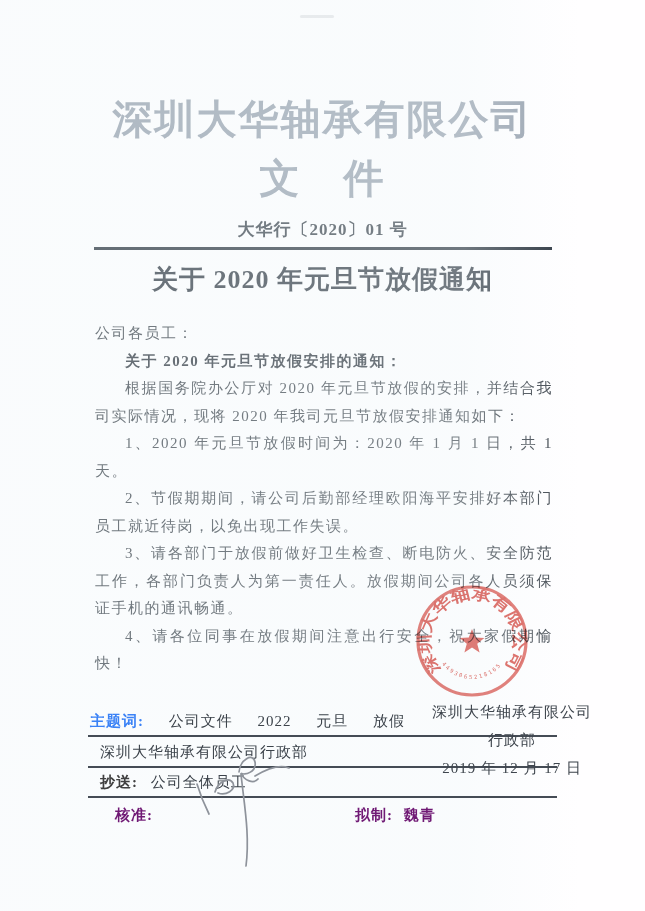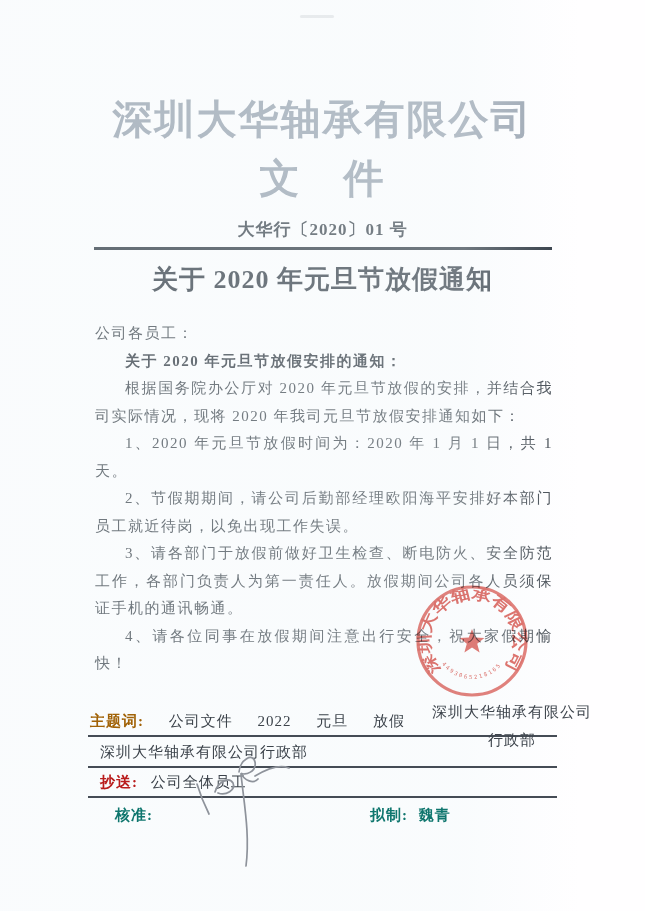--- a/index.html
+++ b/index.html
@@ -83,7 +83,7 @@
   .f-row{position:relative;}
   .f-line{border-bottom:2px solid #454c55;}
   .f-subject{padding:7px 0 4px 2px;}
-  .f-subject .label{font-weight:700;color:#a16207;}
+  .f-subject .label{font-weight:700;color:#3b82f6;}
   .f-subject .term{margin-left:20px;text-align:center;}
   .f-subject .term:first-of-type{margin-left:16px;}
   .f-issuer{display:flex;padding:6px 38px 4px 12px;}

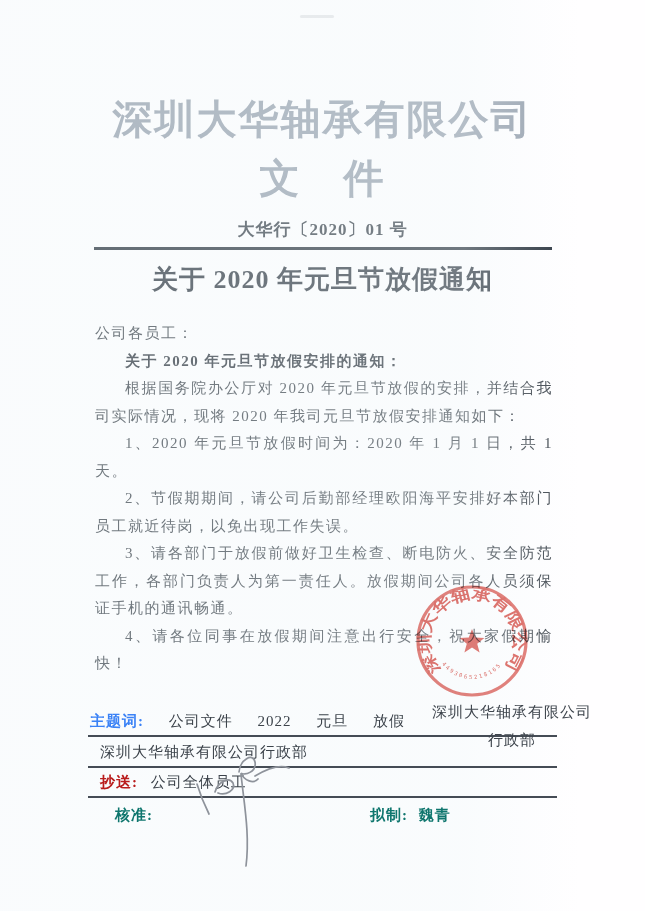--- a/index.html
+++ b/index.html
@@ -121,6 +121,7 @@
   <div class="sig-block">
     <div>深圳大华轴承有限公司</div>
     <div>行政部</div>
+    <div>2019 年 12 月 17 日</div>
   </div>
 
   <svg class="stamp" viewBox="0 0 130 130">

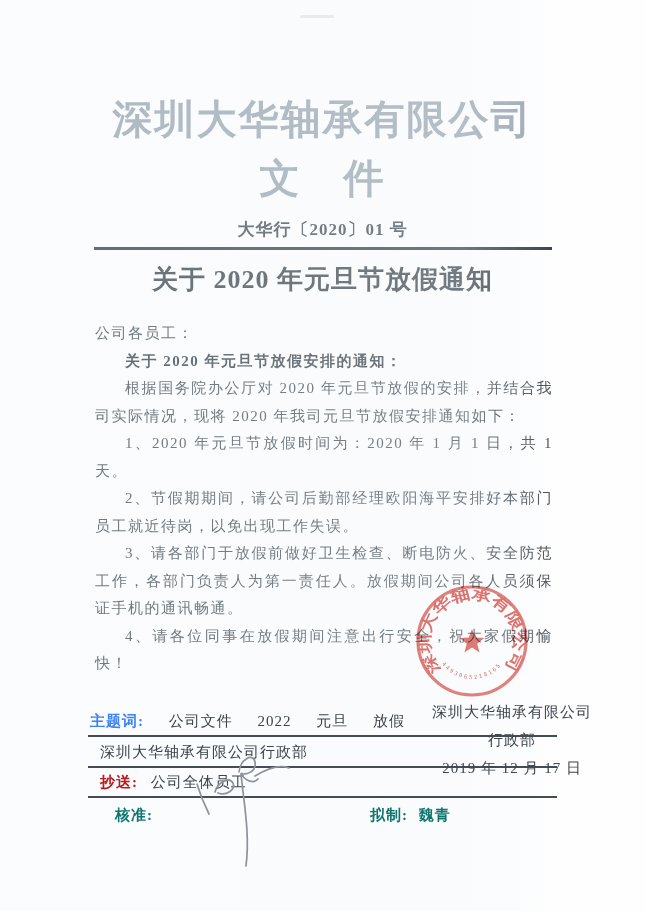--- a/index.html
+++ b/index.html
@@ -88,7 +88,7 @@
   .f-subject .term:first-of-type{margin-left:16px;}
   .f-issuer{display:flex;padding:6px 38px 4px 12px;}
   .f-cc{padding:5px 0 4px 12px;}
-  .f-cc .label{font-weight:700;color:#b91c1c;margin-right:8px;}
+  .f-cc .label{font-weight:700;color:#404040;margin-right:8px;}
   .f-approve{padding:8px 0 6px 27px;height:24px;}
   .f-approve .label{font-weight:700;color:#0f766e;}
   .f-approve .right{position:absolute;left:282px;top:8px;}

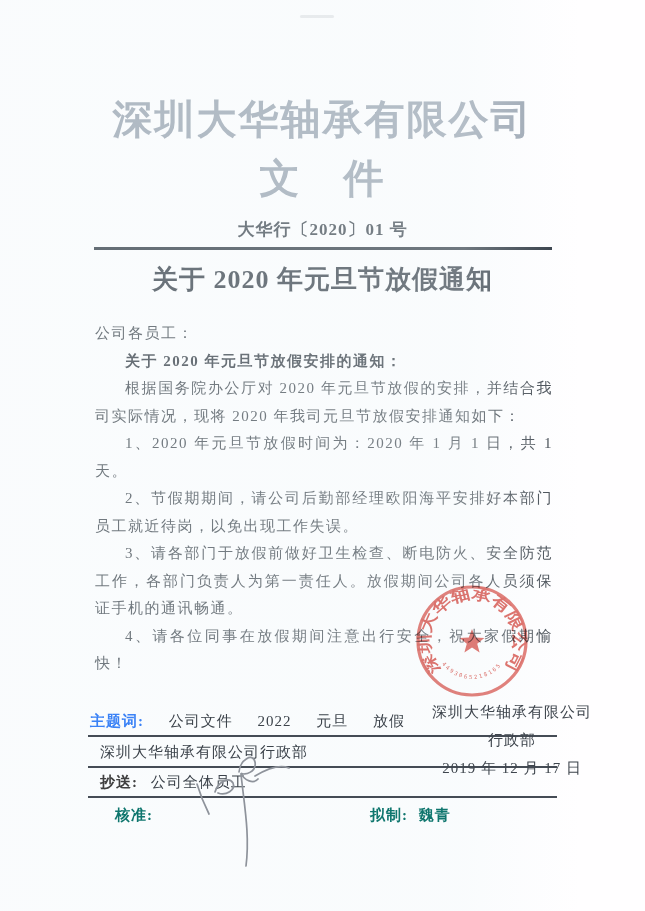--- a/index.html
+++ b/index.html
@@ -90,7 +90,7 @@
   .f-cc{padding:5px 0 4px 12px;}
   .f-cc .label{font-weight:700;color:#404040;margin-right:8px;}
   .f-approve{padding:8px 0 6px 27px;height:24px;}
-  .f-approve .label{font-weight:700;color:#0f766e;}
+  .f-approve .label{font-weight:700;color:#701a75;}
   .f-approve .right{position:absolute;left:282px;top:8px;}
   .f-approve .right .label{margin-right:6px;}
 </style>

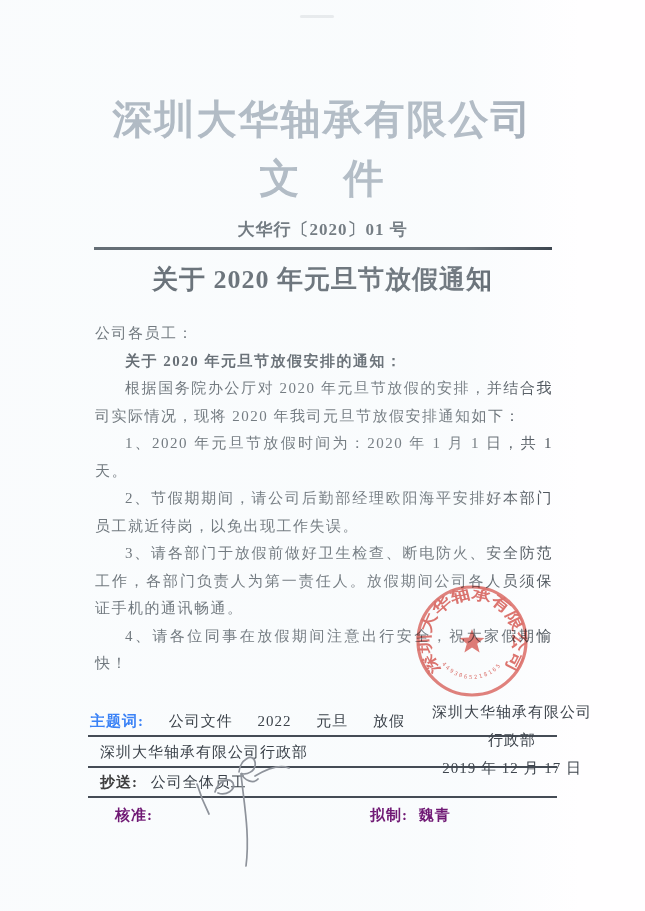--- a/index.html
+++ b/index.html
@@ -91,7 +91,7 @@
   .f-cc .label{font-weight:700;color:#404040;margin-right:8px;}
   .f-approve{padding:8px 0 6px 27px;height:24px;}
   .f-approve .label{font-weight:700;color:#701a75;}
-  .f-approve .right{position:absolute;left:282px;top:8px;}
+  .f-approve .right{position:absolute;left:267px;top:8px;}
   .f-approve .right .label{margin-right:6px;}
 </style>
 </head>

